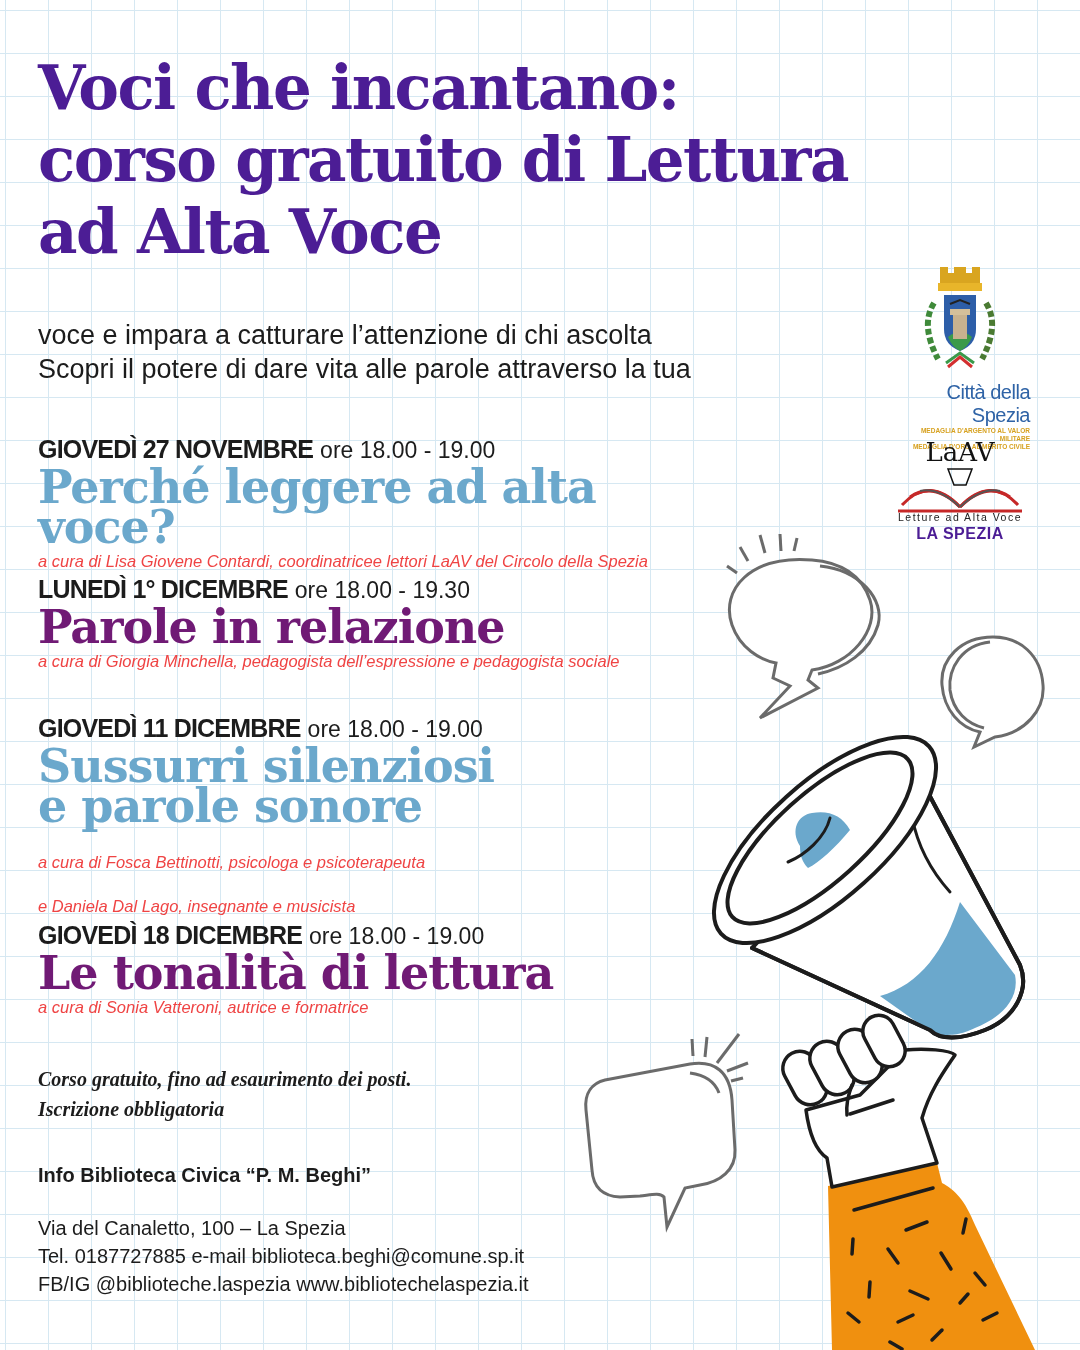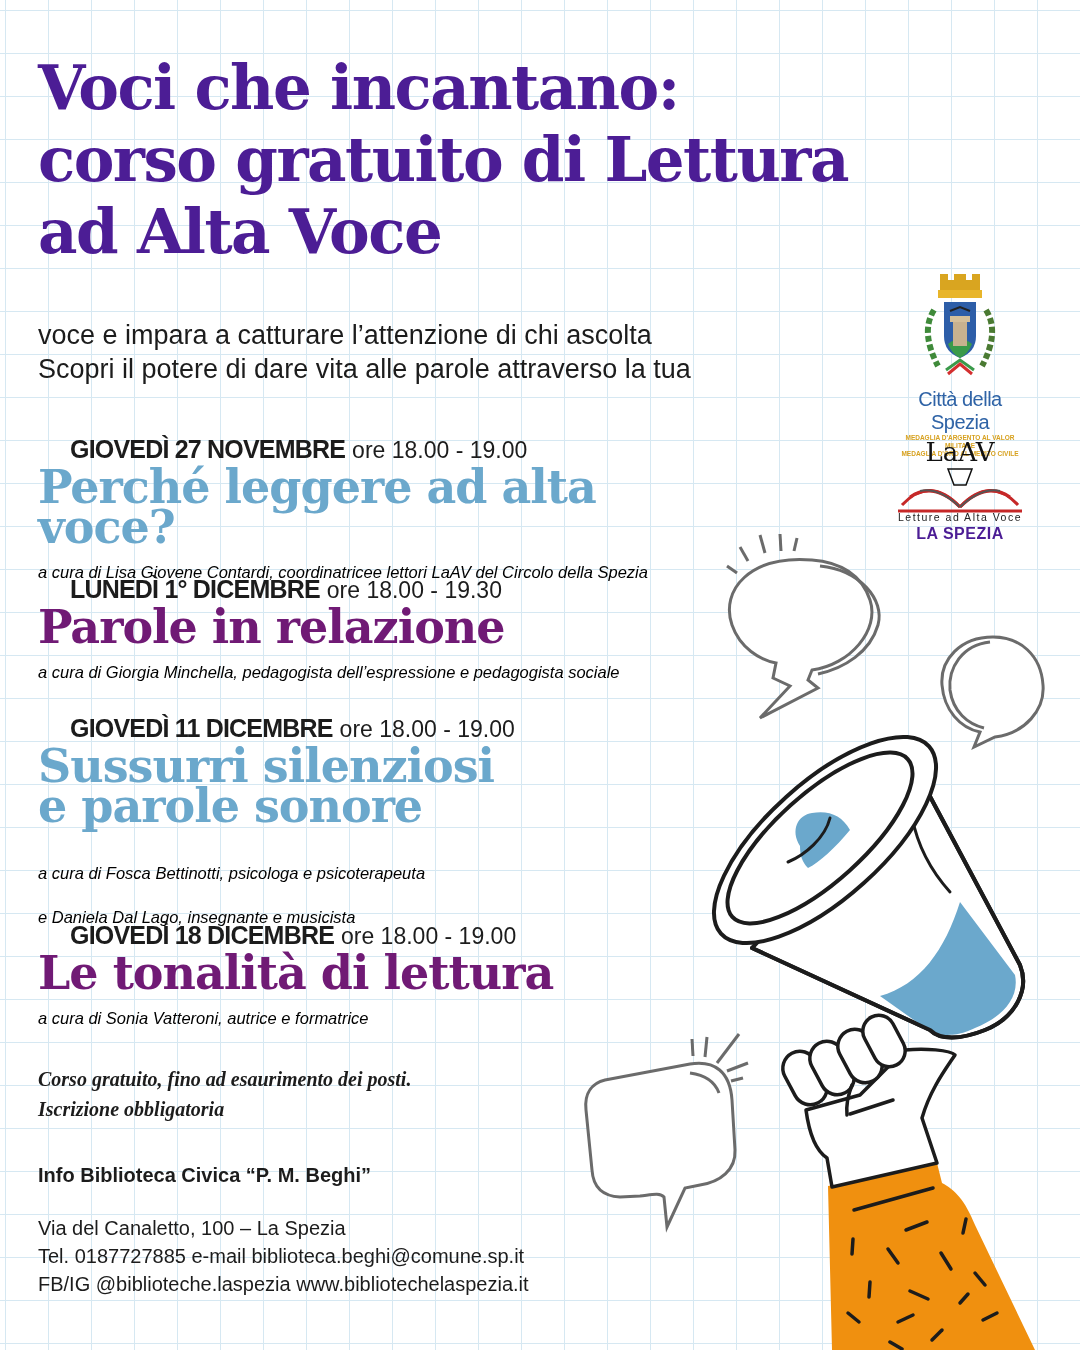--- a/index.html
+++ b/index.html
@@ -49,7 +49,7 @@
   .info .head { font-weight: bold; font-size: 20px; line-height: 30px; }
   .info .line { font-size: 20px; line-height: 28px; margin-top: 0; }
   .info .line b { font-weight: normal; }
-  .logo1 { left: 890px; top: 266px; width: 140px; text-align: center; }
+  .logo1 { left: 890px; top: 259px; width: 140px; text-align: right; }
   .logo1 .city { color: #2f63a6; font-size: 20px; font-family: "Liberation Sans", sans-serif; margin-top: 4px; letter-spacing: -0.5px;}
   .logo1 .medal { color: #d7a11f; font-size: 6.5px; line-height: 8px; font-weight: bold; }
   .logo2 { left: 890px; top: 435px; width: 140px; text-align: center; }

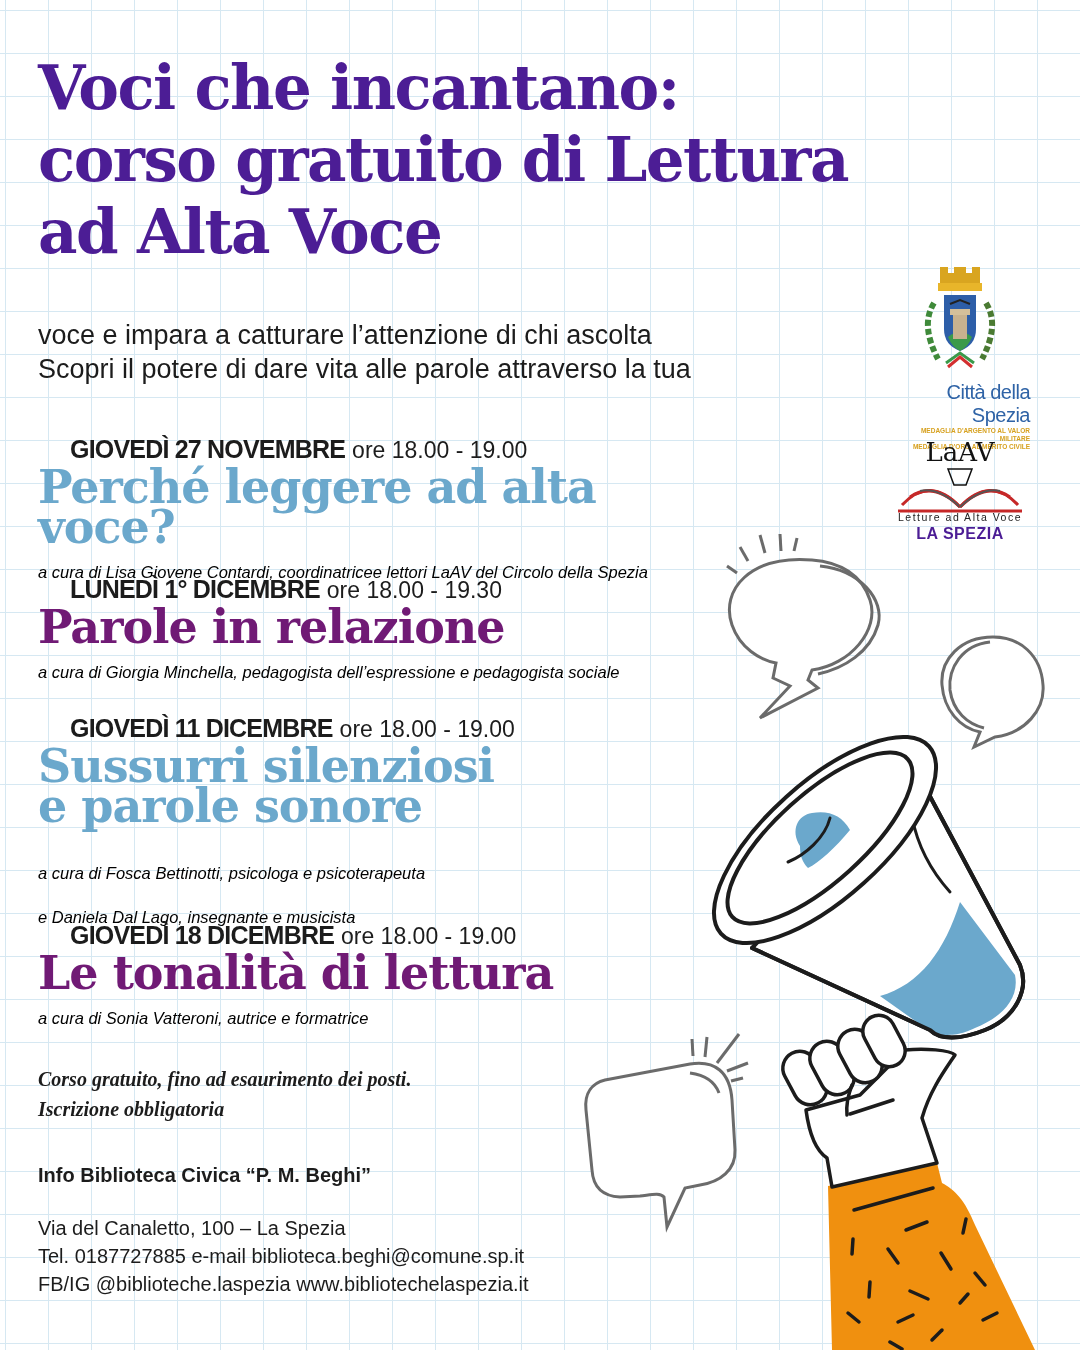--- a/index.html
+++ b/index.html
@@ -27,7 +27,7 @@
     font-family: "Liberation Sans", sans-serif;
   }
   .event { left: 38px; width: 700px; }
-  .event .date { font-size: 25px; line-height: 30px; margin-left: 32px; }
+  .event .date { font-size: 25px; line-height: 30px; }
   .event .date b { font-weight: bold; letter-spacing: -0.8px; }
   .event .date span { font-weight: normal; font-size: 23px; }
   .event .name {

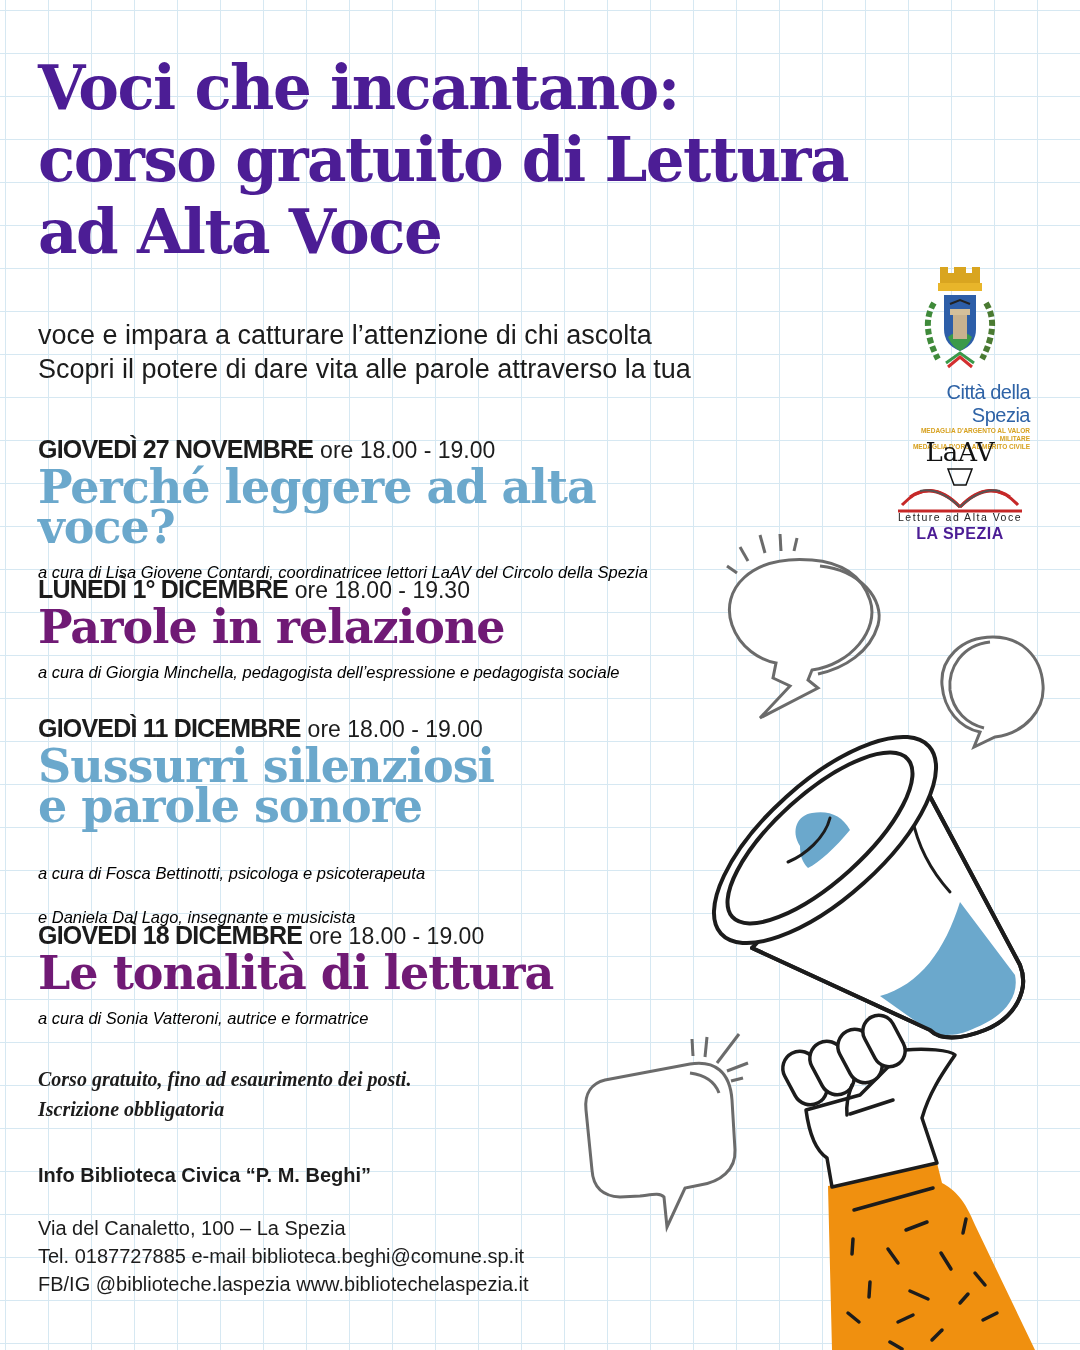--- a/index.html
+++ b/index.html
@@ -39,7 +39,7 @@
   .event .name.orange { color: #701a75; }
   .event .credit {
     font-style: italic; font-size: 16.5px; line-height: 22px;
-    color: #000000; margin-top: 14px; white-space: pre-line;
+    color: #ef4444; margin-top: 3px; white-space: pre-line;
   }
   .notice {
     left: 38px; top: 1064px; font-style: italic; font-weight: bold;

